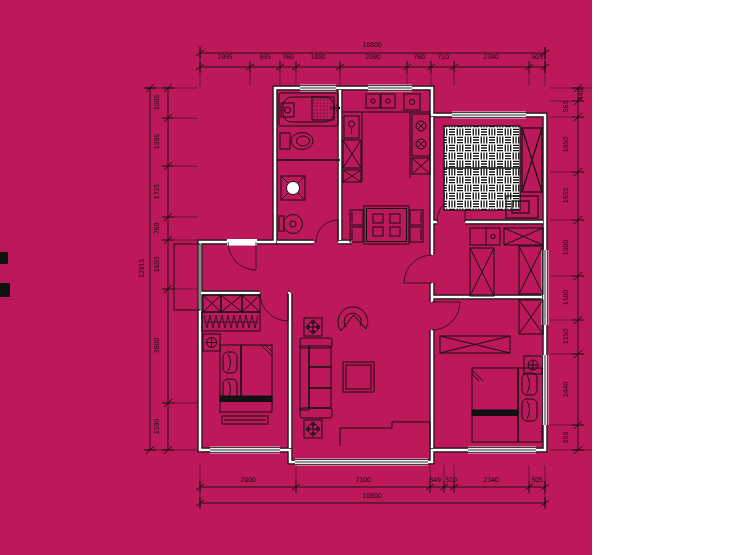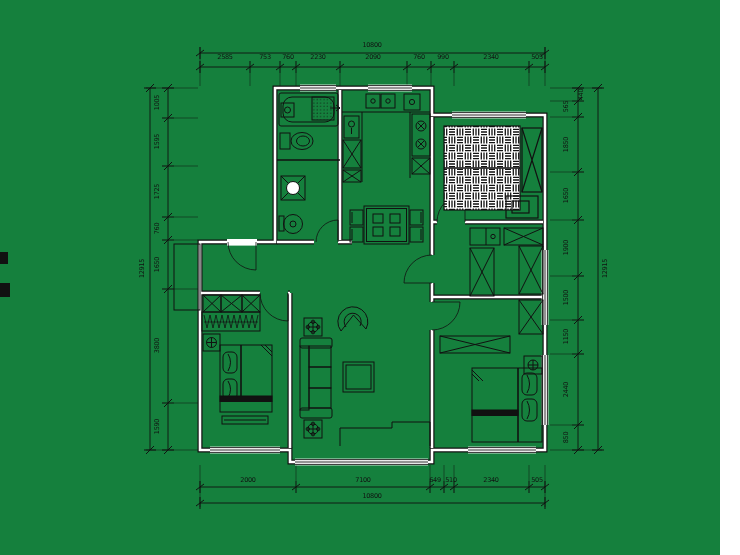--- a/index.html
+++ b/index.html
@@ -3,7 +3,7 @@
 <meta charset="utf-8">
 <style>
   html,body{margin:0;padding:0;background:#fff;}
-  .canvas{position:relative;width:720px;height:555px;background:#15803d;overflow:hidden;
+  .canvas{position:relative;width:592px;height:555px;background:#be185d;overflow:hidden;
           font-family:"DejaVu Sans",sans-serif;color:#000;}
   .plan-svg{position:absolute;left:0;top:0;}
   .dim{position:absolute;font-size:6.5px;line-height:9px;height:9px;width:30px;

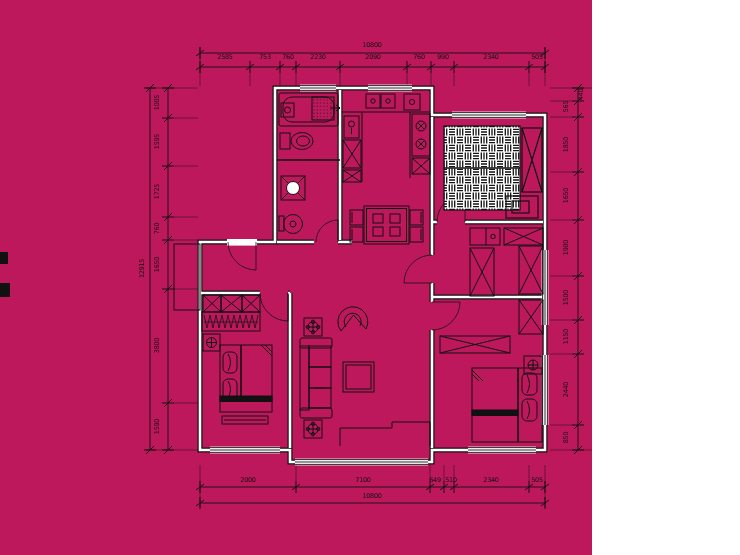--- a/index.html
+++ b/index.html
@@ -291,7 +291,7 @@
 </svg>
 
 <span class="dim w" style="left:352px;top:41px">10800</span>
-<span class="dim" style="left:210px;top:53px">2585</span>
+<span class="dim" style="left:210px;top:53px">1995</span>
 <span class="dim" style="left:250px;top:53px">753</span>
 <span class="dim" style="left:273px;top:53px">760</span>
 <span class="dim" style="left:303px;top:53px">2230</span>

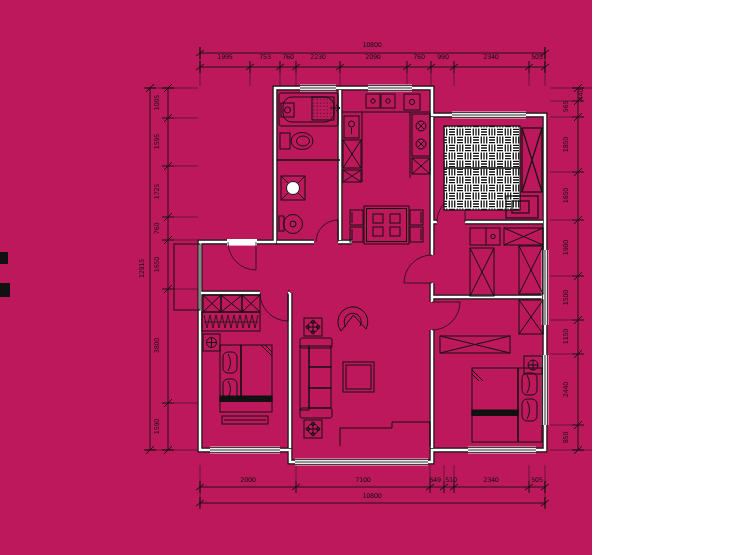--- a/index.html
+++ b/index.html
@@ -292,7 +292,7 @@
 
 <span class="dim w" style="left:352px;top:41px">10800</span>
 <span class="dim" style="left:210px;top:53px">1995</span>
-<span class="dim" style="left:250px;top:53px">753</span>
+<span class="dim" style="left:250px;top:53px">935</span>
 <span class="dim" style="left:273px;top:53px">760</span>
 <span class="dim" style="left:303px;top:53px">2230</span>
 <span class="dim" style="left:358px;top:53px">2090</span>

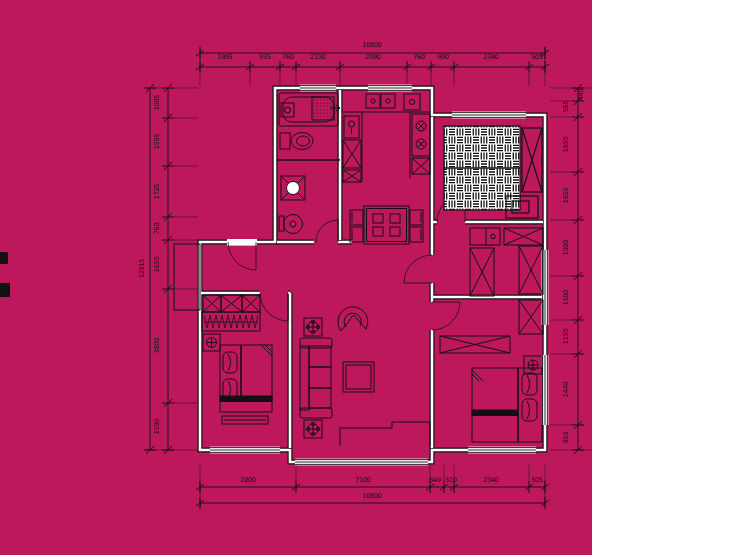--- a/index.html
+++ b/index.html
@@ -294,7 +294,7 @@
 <span class="dim" style="left:210px;top:53px">1995</span>
 <span class="dim" style="left:250px;top:53px">935</span>
 <span class="dim" style="left:273px;top:53px">760</span>
-<span class="dim" style="left:303px;top:53px">2230</span>
+<span class="dim" style="left:303px;top:53px">1880</span>
 <span class="dim" style="left:358px;top:53px">2090</span>
 <span class="dim" style="left:404px;top:53px">760</span>
 <span class="dim" style="left:428px;top:53px">990</span>

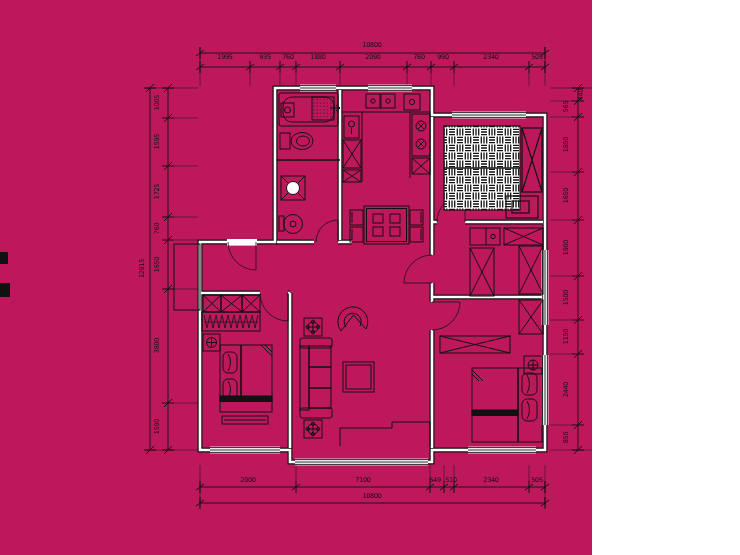--- a/index.html
+++ b/index.html
@@ -297,7 +297,7 @@
 <span class="dim" style="left:303px;top:53px">1880</span>
 <span class="dim" style="left:358px;top:53px">2090</span>
 <span class="dim" style="left:404px;top:53px">760</span>
-<span class="dim" style="left:428px;top:53px">990</span>
+<span class="dim" style="left:428px;top:53px">710</span>
 <span class="dim" style="left:476px;top:53px">2340</span>
 <span class="dim" style="left:522px;top:53px">505</span>
 

